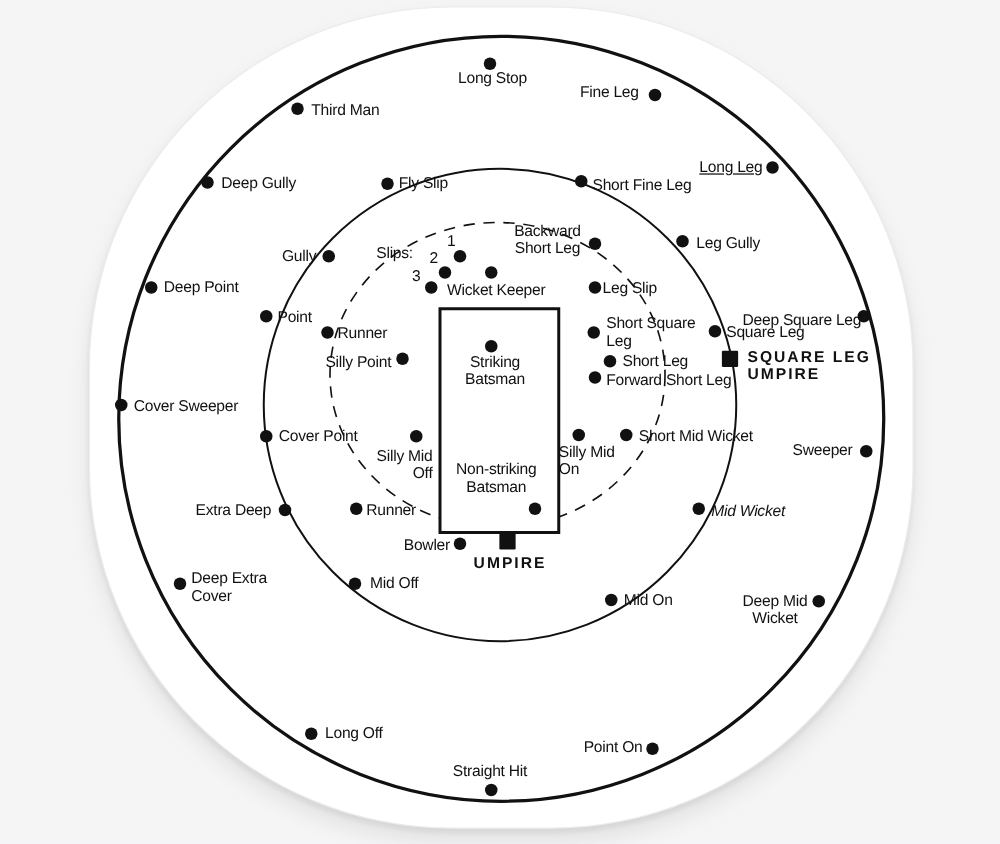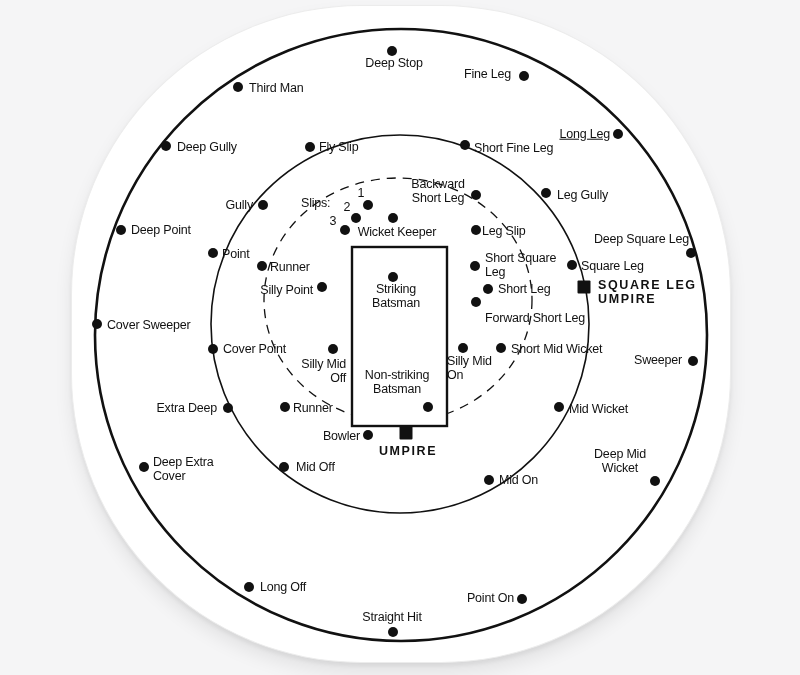--- a/index.html
+++ b/index.html
@@ -48,7 +48,7 @@
   </svg>
   <div id="positions-layer">
       <span class="marker round" style="left: 392px; top: 51px;"></span>
-      <span class="lbl anchor-center" style="left: 394px; top: 63px;">Deep Stop</span>
+      <span class="lbl anchor-center" style="left: 394px; top: 63px;">Long Stop</span>
       <span class="marker round" style="left: 524px; top: 76px;"></span>
       <span class="lbl anchor-right" style="right: 289px; top: 74px;">Fine Leg</span>
       <span class="marker round" style="left: 238px; top: 87px;"></span>

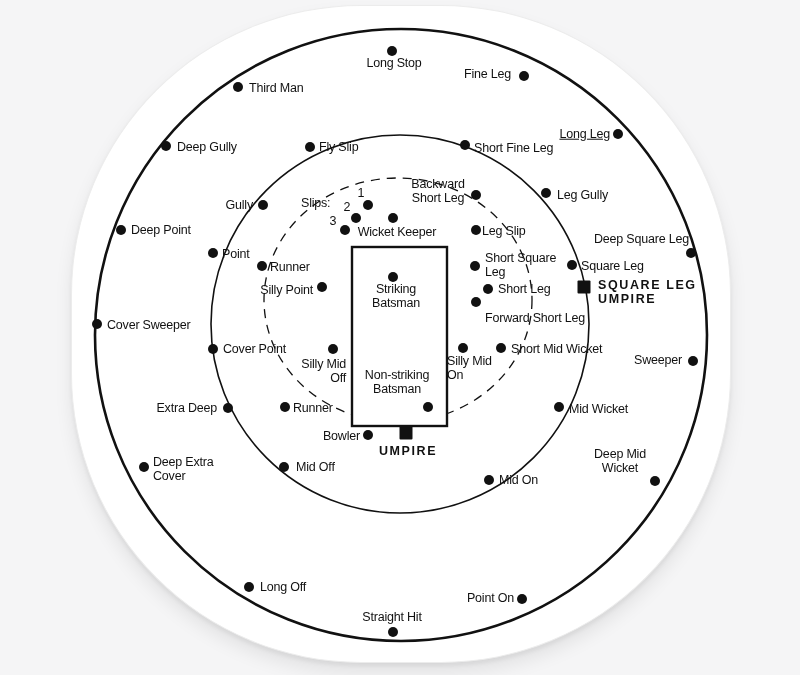--- a/index.html
+++ b/index.html
@@ -68,7 +68,7 @@
       <span class="marker round" style="left: 121px; top: 230px;"></span>
       <span class="lbl anchor-left" style="left: 131px; top: 230px;">Deep Point</span>
       <span class="marker round" style="left: 691px; top: 253px;"></span>
-      <span class="lbl anchor-right" style="right: 111px; top: 239px;">Deep Square Leg</span>
+      <span class="lbl anchor-right" style="right: 111px; top: 256px;">Deep Square Leg</span>
       <span class="marker round" style="left: 213px; top: 253px;"></span>
       <span class="lbl anchor-left" style="left: 222px; top: 254px;">Point</span>
       <span class="marker round" style="left: 572px; top: 265px;"></span>

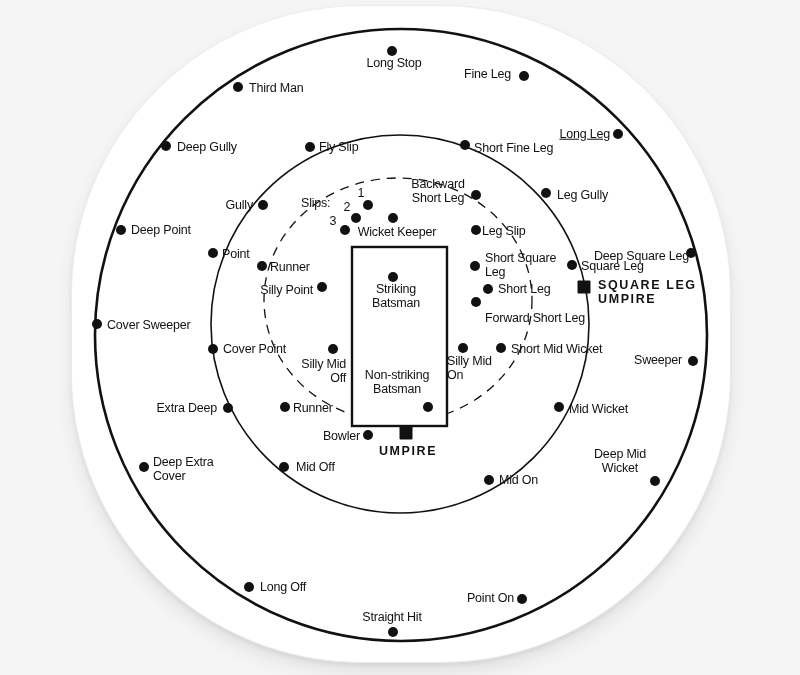--- a/index.html
+++ b/index.html
@@ -128,7 +128,7 @@
       <span class="marker round" style="left: 488px; top: 289px;"></span>
       <span class="lbl anchor-left" style="left: 498px; top: 289px;">Short Leg</span>
       <span class="marker round" style="left: 476px; top: 302px;"></span>
-      <span class="lbl anchor-left" style="left: 485px; top: 318px; text-align: right;">Forward Short Leg</span>
+      <span class="lbl anchor-left" style="left: 485px; top: 304px; text-align: right;">Forward Short Leg</span>
       <span class="marker round" style="left: 393px; top: 277px;"></span>
       <span class="lbl anchor-center" style="left: 396px; top: 297px;">Striking
 Batsman</span>

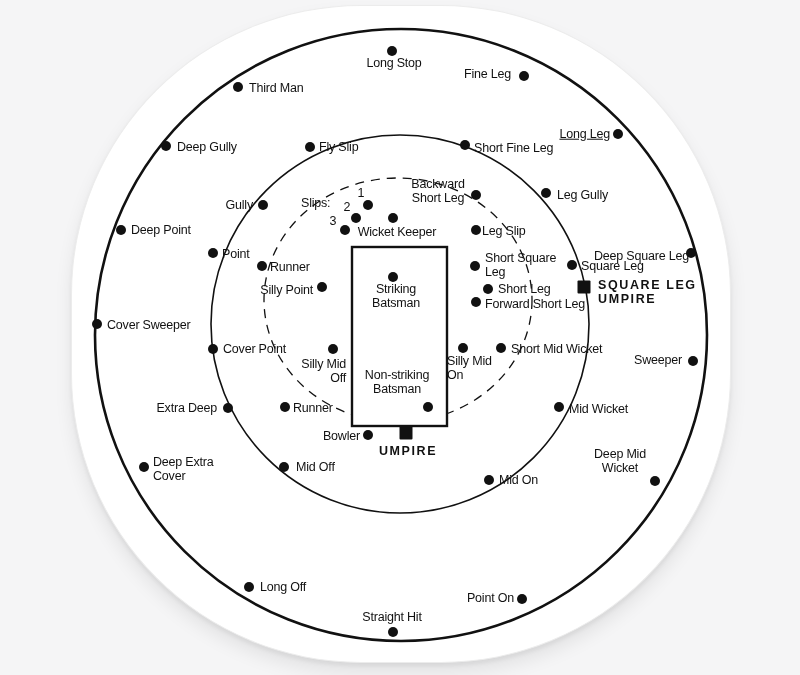--- a/index.html
+++ b/index.html
@@ -85,7 +85,7 @@
       <span class="marker round" style="left: 693px; top: 361px;"></span>
       <span class="lbl anchor-right" style="right: 118px; top: 360px;">Sweeper</span>
       <span class="marker round" style="left: 559px; top: 407px;"></span>
-      <span class="lbl anchor-left" style="left: 569px; top: 409px;">Mid Wicket</span>
+      <span class="lbl anchor-left" style="left: 569px; top: 409px; font-style: italic;">Mid Wicket</span>
       <span class="marker round" style="left: 228px; top: 408px;"></span>
       <span class="lbl anchor-right" style="right: 583px; top: 408px;">Extra Deep</span>
       <span class="marker round" style="left: 144px; top: 467px;"></span>

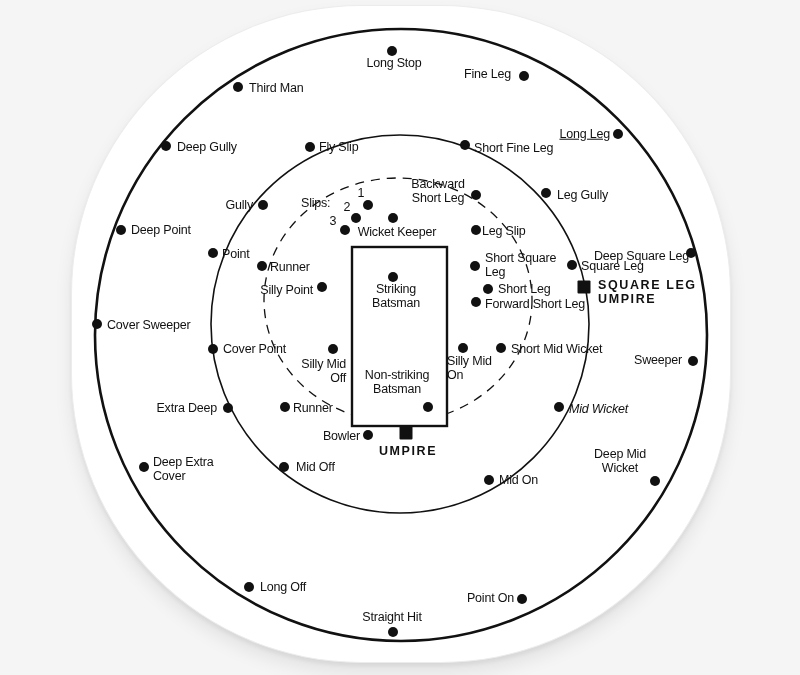--- a/index.html
+++ b/index.html
@@ -96,7 +96,7 @@
       <span class="marker round" style="left: 489px; top: 480px;"></span>
       <span class="lbl anchor-left" style="left: 499px; top: 480px;">Mid On</span>
       <span class="marker round" style="left: 655px; top: 481px;"></span>
-      <span class="lbl anchor-center" style="left: 620px; top: 462px; text-align: center;">Deep Mid
+      <span class="lbl anchor-center" style="left: 620px; top: 488px; text-align: center;">Deep Mid
 Wicket</span>
       <span class="marker round" style="left: 249px; top: 587px;"></span>
       <span class="lbl anchor-left" style="left: 260px; top: 587px;">Long Off</span>

